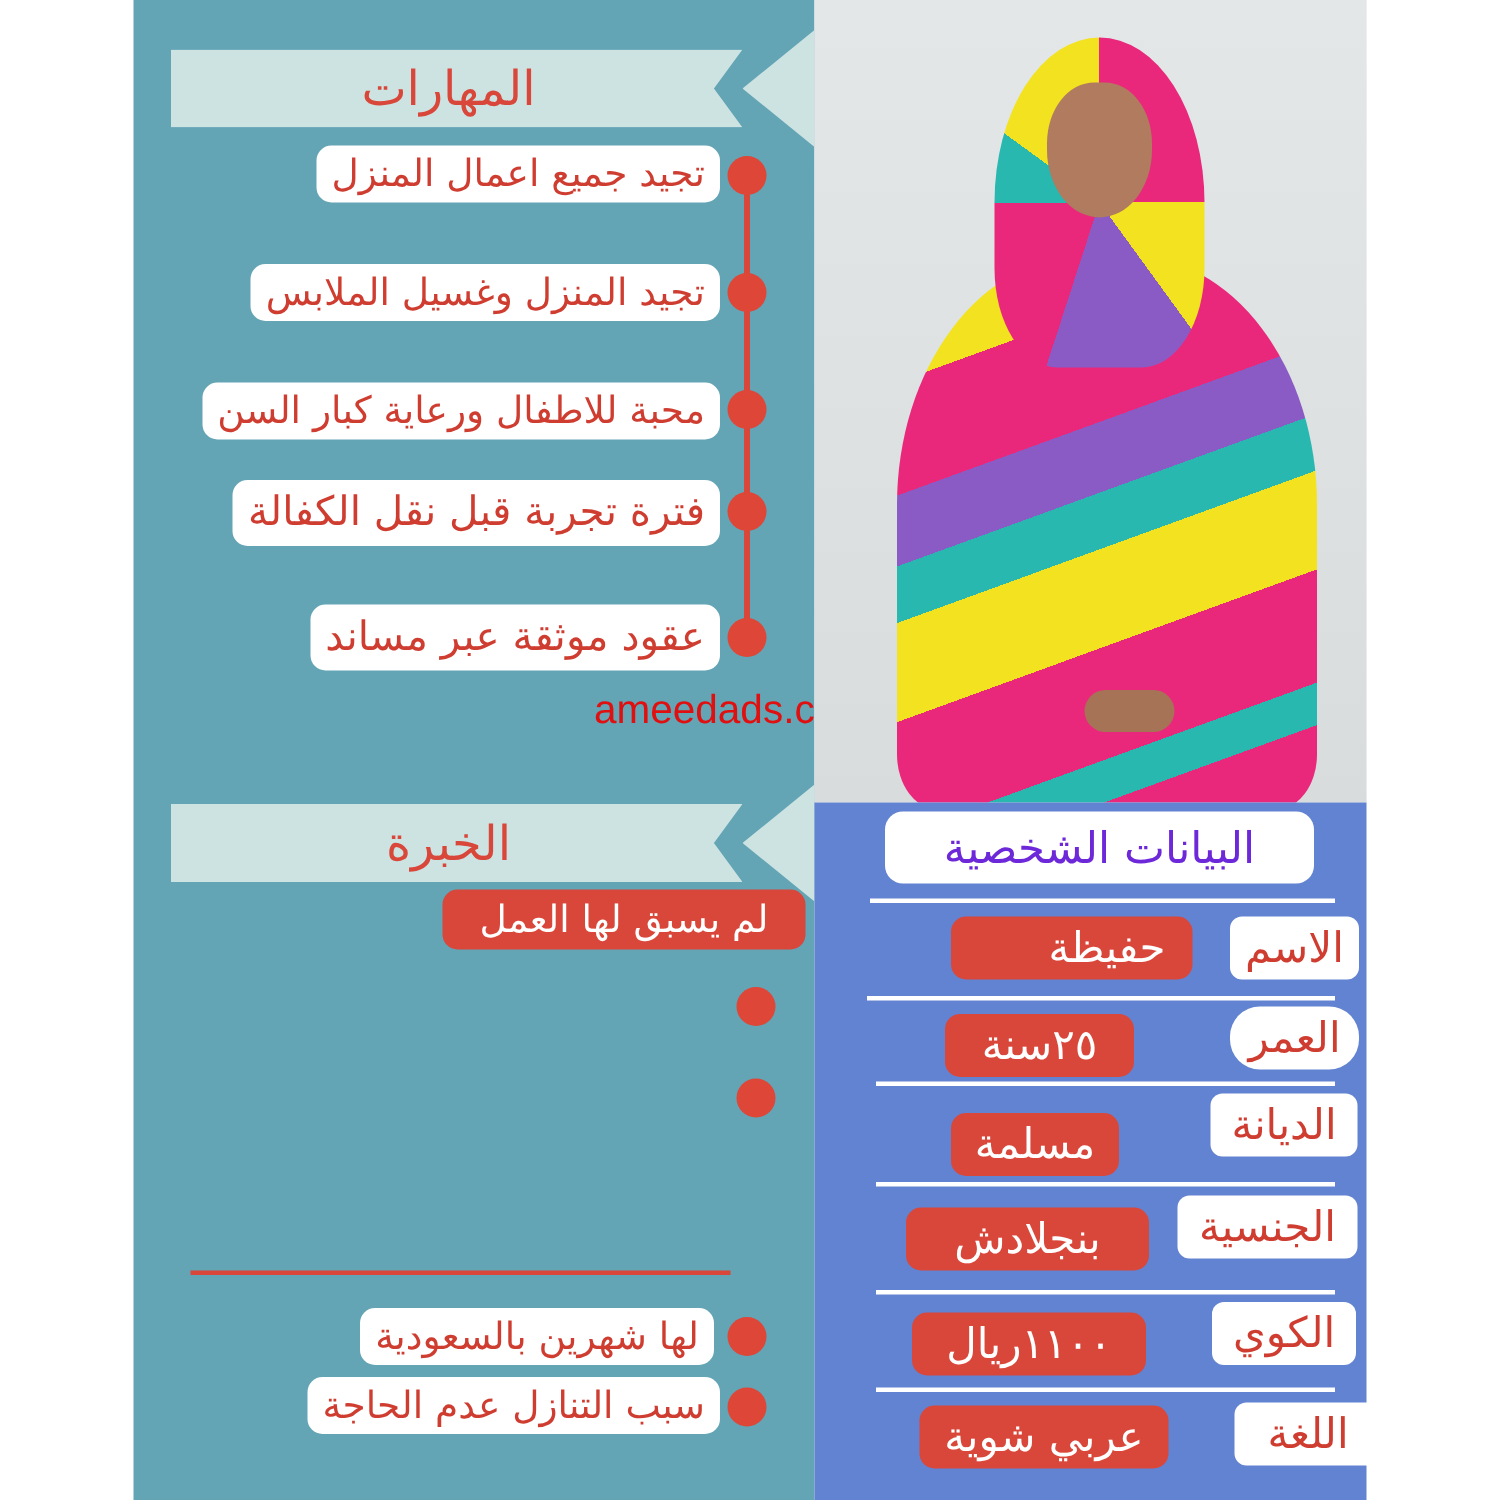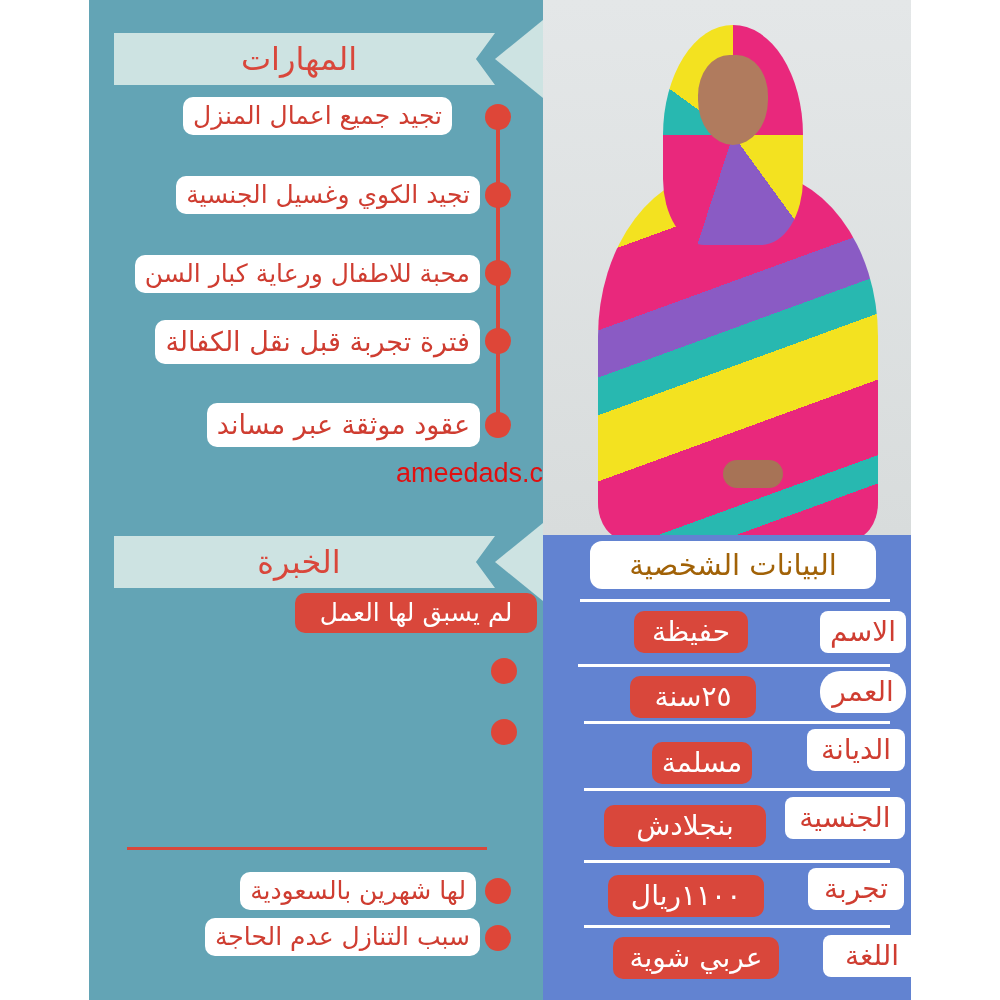--- a/index.html
+++ b/index.html
@@ -63,7 +63,7 @@
 <div class="timeline-line"></div>
 
 <div class="dot" style="left:485px;top:104px;"></div>
-<div class="pill" style="right:548px;top:97px;">تجيد جميع اعمال المنزل</div>
+<div class="pill" style="right:520px;top:97px;">تجيد جميع اعمال المنزل</div>
 
 <div class="dot" style="left:485px;top:182px;"></div>
 <div class="pill" style="right:520px;top:176px;">تجيد الكوي وغسيل الجنسية</div>

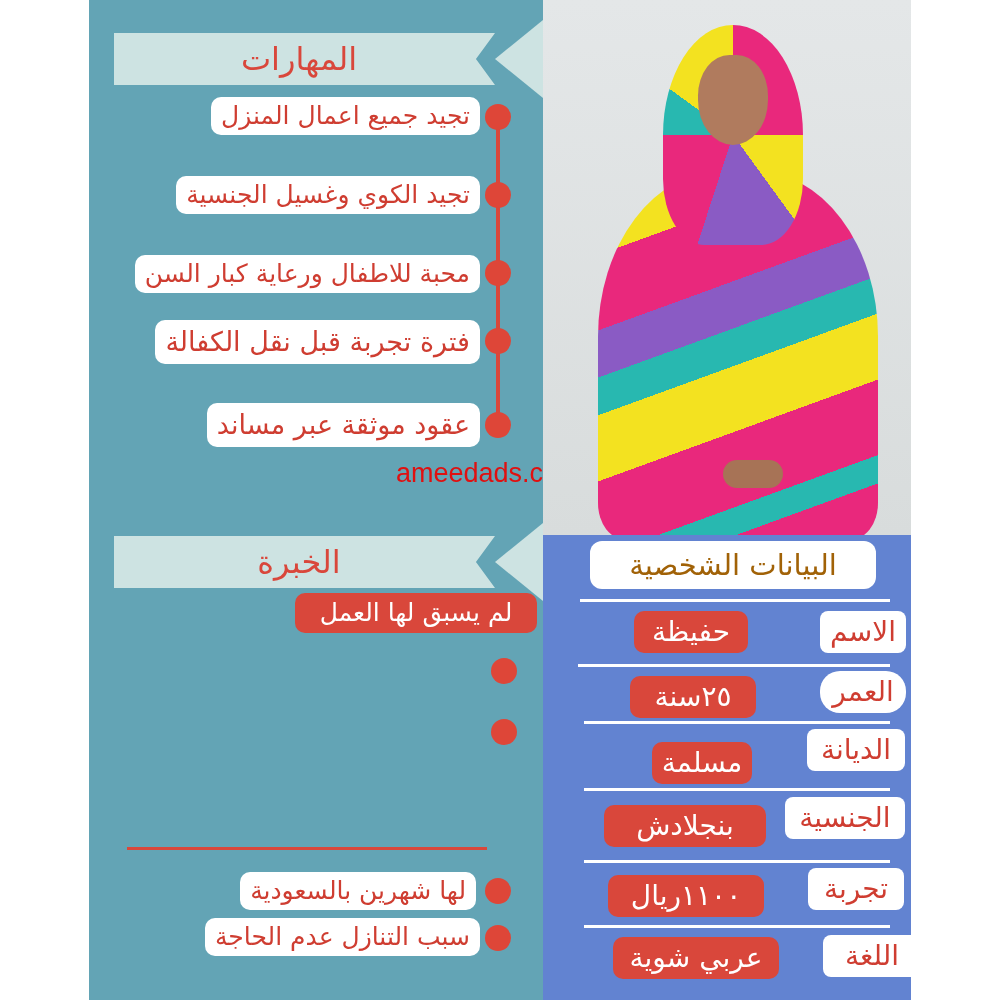--- a/index.html
+++ b/index.html
@@ -66,7 +66,7 @@
 <div class="pill" style="right:520px;top:97px;">تجيد جميع اعمال المنزل</div>
 
 <div class="dot" style="left:485px;top:182px;"></div>
-<div class="pill" style="right:520px;top:176px;">تجيد الكوي وغسيل الجنسية</div>
+<div class="pill" style="right:520px;top:176px;">تجيد المنزل وغسيل الملابس</div>
 
 <div class="dot" style="left:485px;top:260px;"></div>
 <div class="pill" style="right:520px;top:255px;">محبة للاطفال ورعاية كبار السن</div>

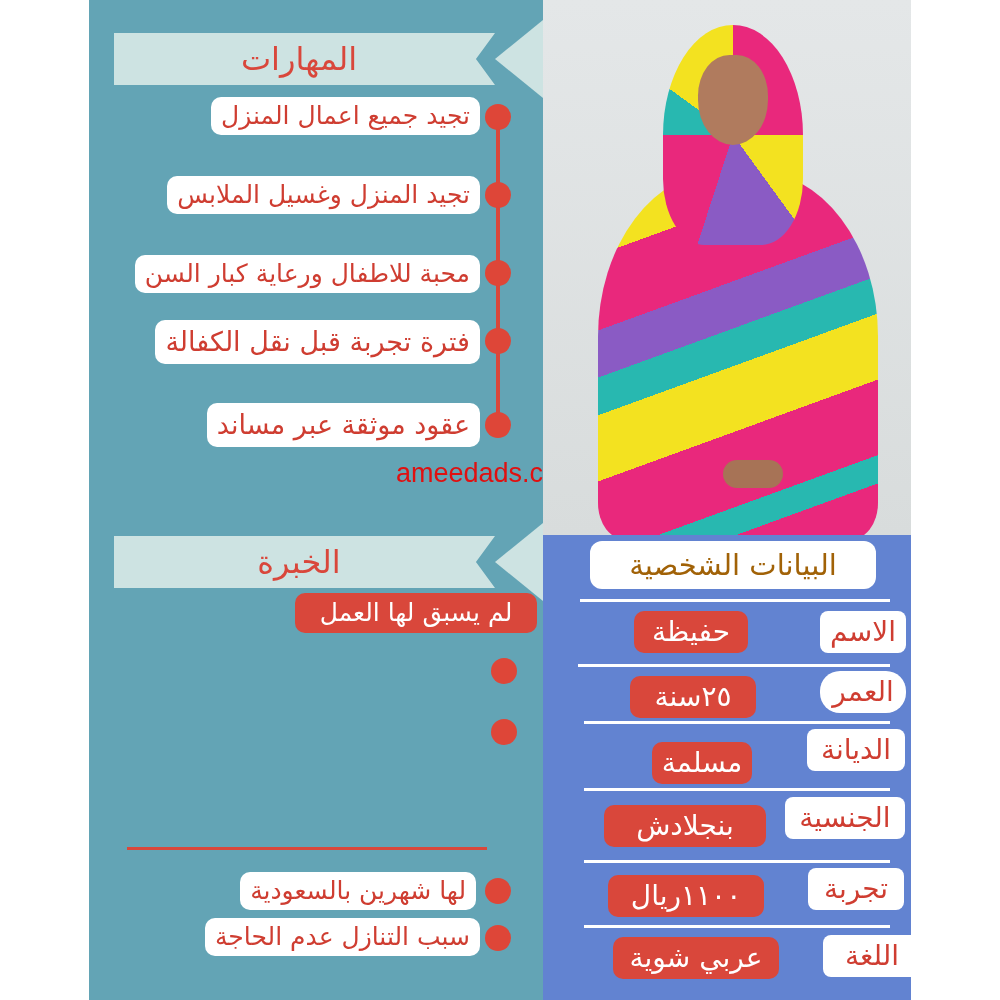--- a/index.html
+++ b/index.html
@@ -33,7 +33,7 @@
 
     
     .info-title { position:absolute; left:590px; top:541px; width:286px; height:48px; background:#fff; border-radius:12px;
-      color:#a16207; font-size:29px; line-height:48px; text-align:center; direction:rtl; }
+      color:#6d28d9; font-size:29px; line-height:48px; text-align:center; direction:rtl; }
     .hline { position:absolute; height:3px; background:#ffffff; }
     .label { position:absolute; background:#fff; color:#cf3d31; border-radius:8px; font-size:28px; height:42px;
       line-height:42px; text-align:center; direction:rtl; }

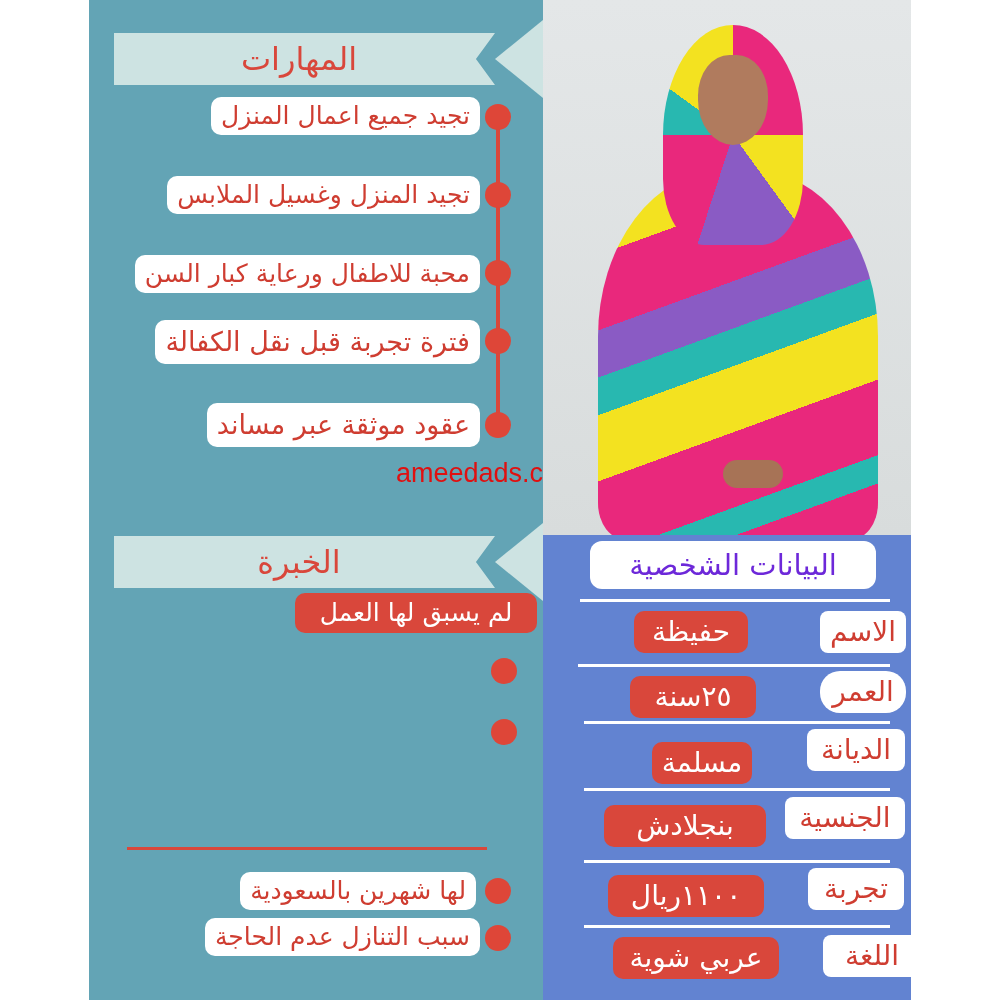--- a/index.html
+++ b/index.html
@@ -111,7 +111,7 @@
 
 <div class="hline" style="left:580px;top:599px;width:310px;"></div>
 <div class="label" style="left:820px;top:611px;width:86px;">الاسم</div>
-<div class="value" style="left:634px;top:611px;width:114px;">حفيظة</div>
+<div class="value" style="left:634px;top:611px;width:114px;padding-left:47px;">حفيظة</div>
 
 <div class="hline" style="left:578px;top:664px;width:312px;"></div>
 <div class="label" style="left:820px;top:671px;width:86px;border-radius:20px;">العمر</div>

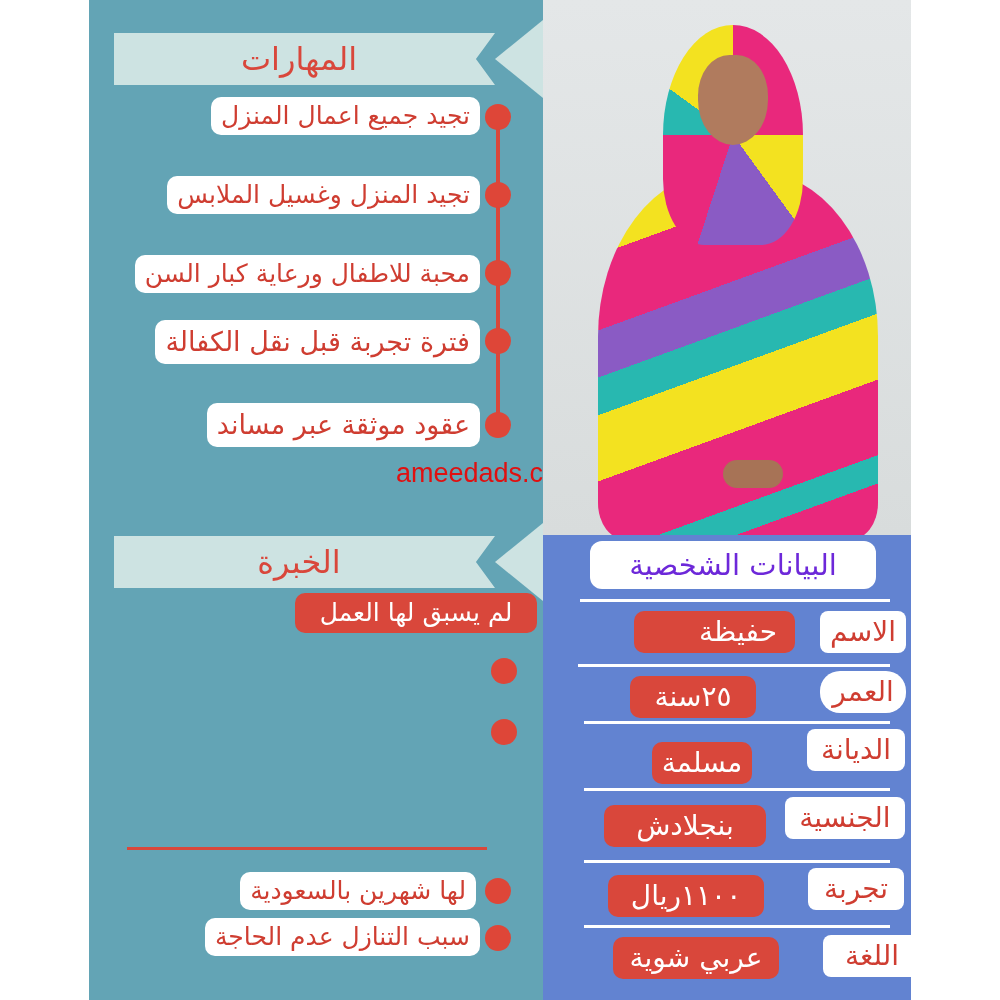--- a/index.html
+++ b/index.html
@@ -119,7 +119,7 @@
 
 <div class="hline" style="left:584px;top:721px;width:306px;"></div>
 <div class="label" style="left:807px;top:729px;width:98px;">الديانة</div>
-<div class="value" style="left:652px;top:742px;width:100px;">مسلمة</div>
+<div class="value" style="left:634px;top:742px;width:112px;">مسلمة</div>
 
 <div class="hline" style="left:584px;top:788px;width:306px;"></div>
 <div class="label" style="left:785px;top:797px;width:120px;">الجنسية</div>

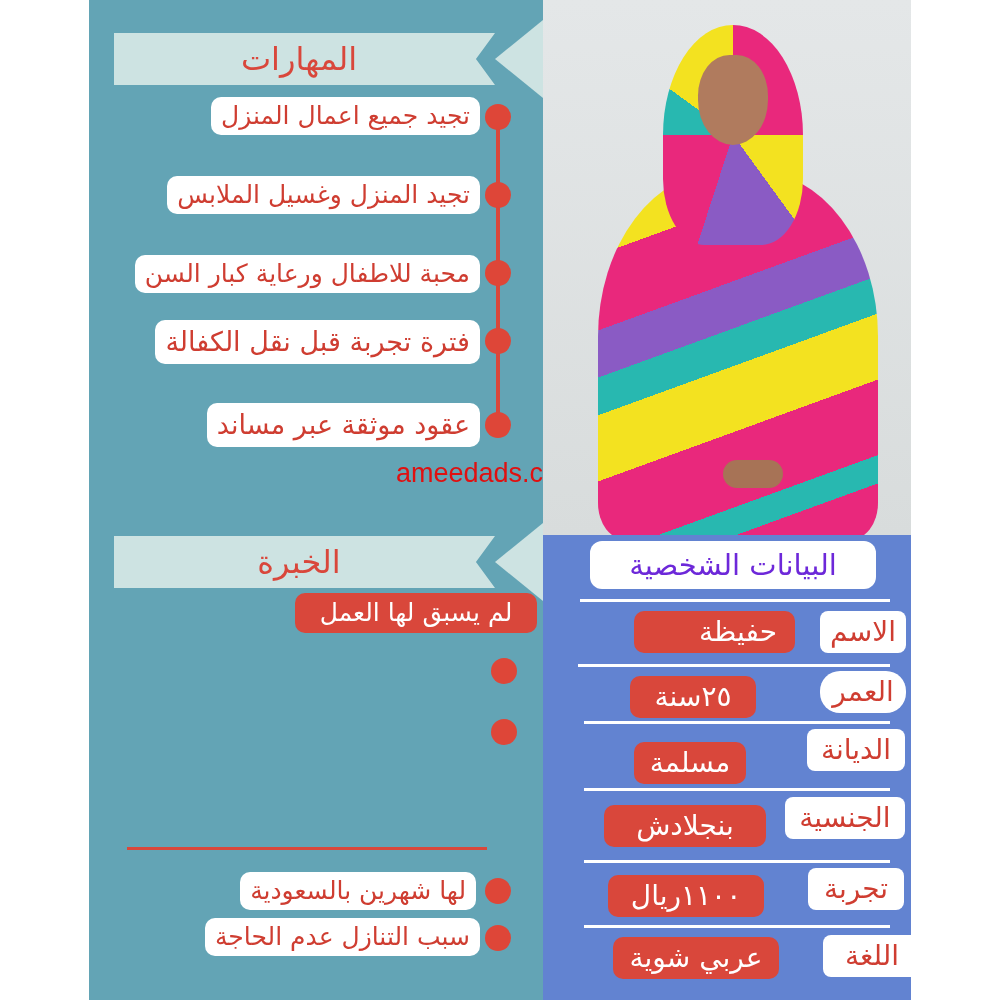--- a/index.html
+++ b/index.html
@@ -126,7 +126,7 @@
 <div class="value" style="left:604px;top:805px;width:162px;">بنجلادش</div>
 
 <div class="hline" style="left:584px;top:860px;width:306px;"></div>
-<div class="label" style="left:808px;top:868px;width:96px;">تجربة</div>
+<div class="label" style="left:808px;top:868px;width:96px;">الكوي</div>
 <div class="value" style="left:608px;top:875px;width:156px;">١١٠٠ريال</div>
 
 <div class="hline" style="left:584px;top:925px;width:306px;"></div>

